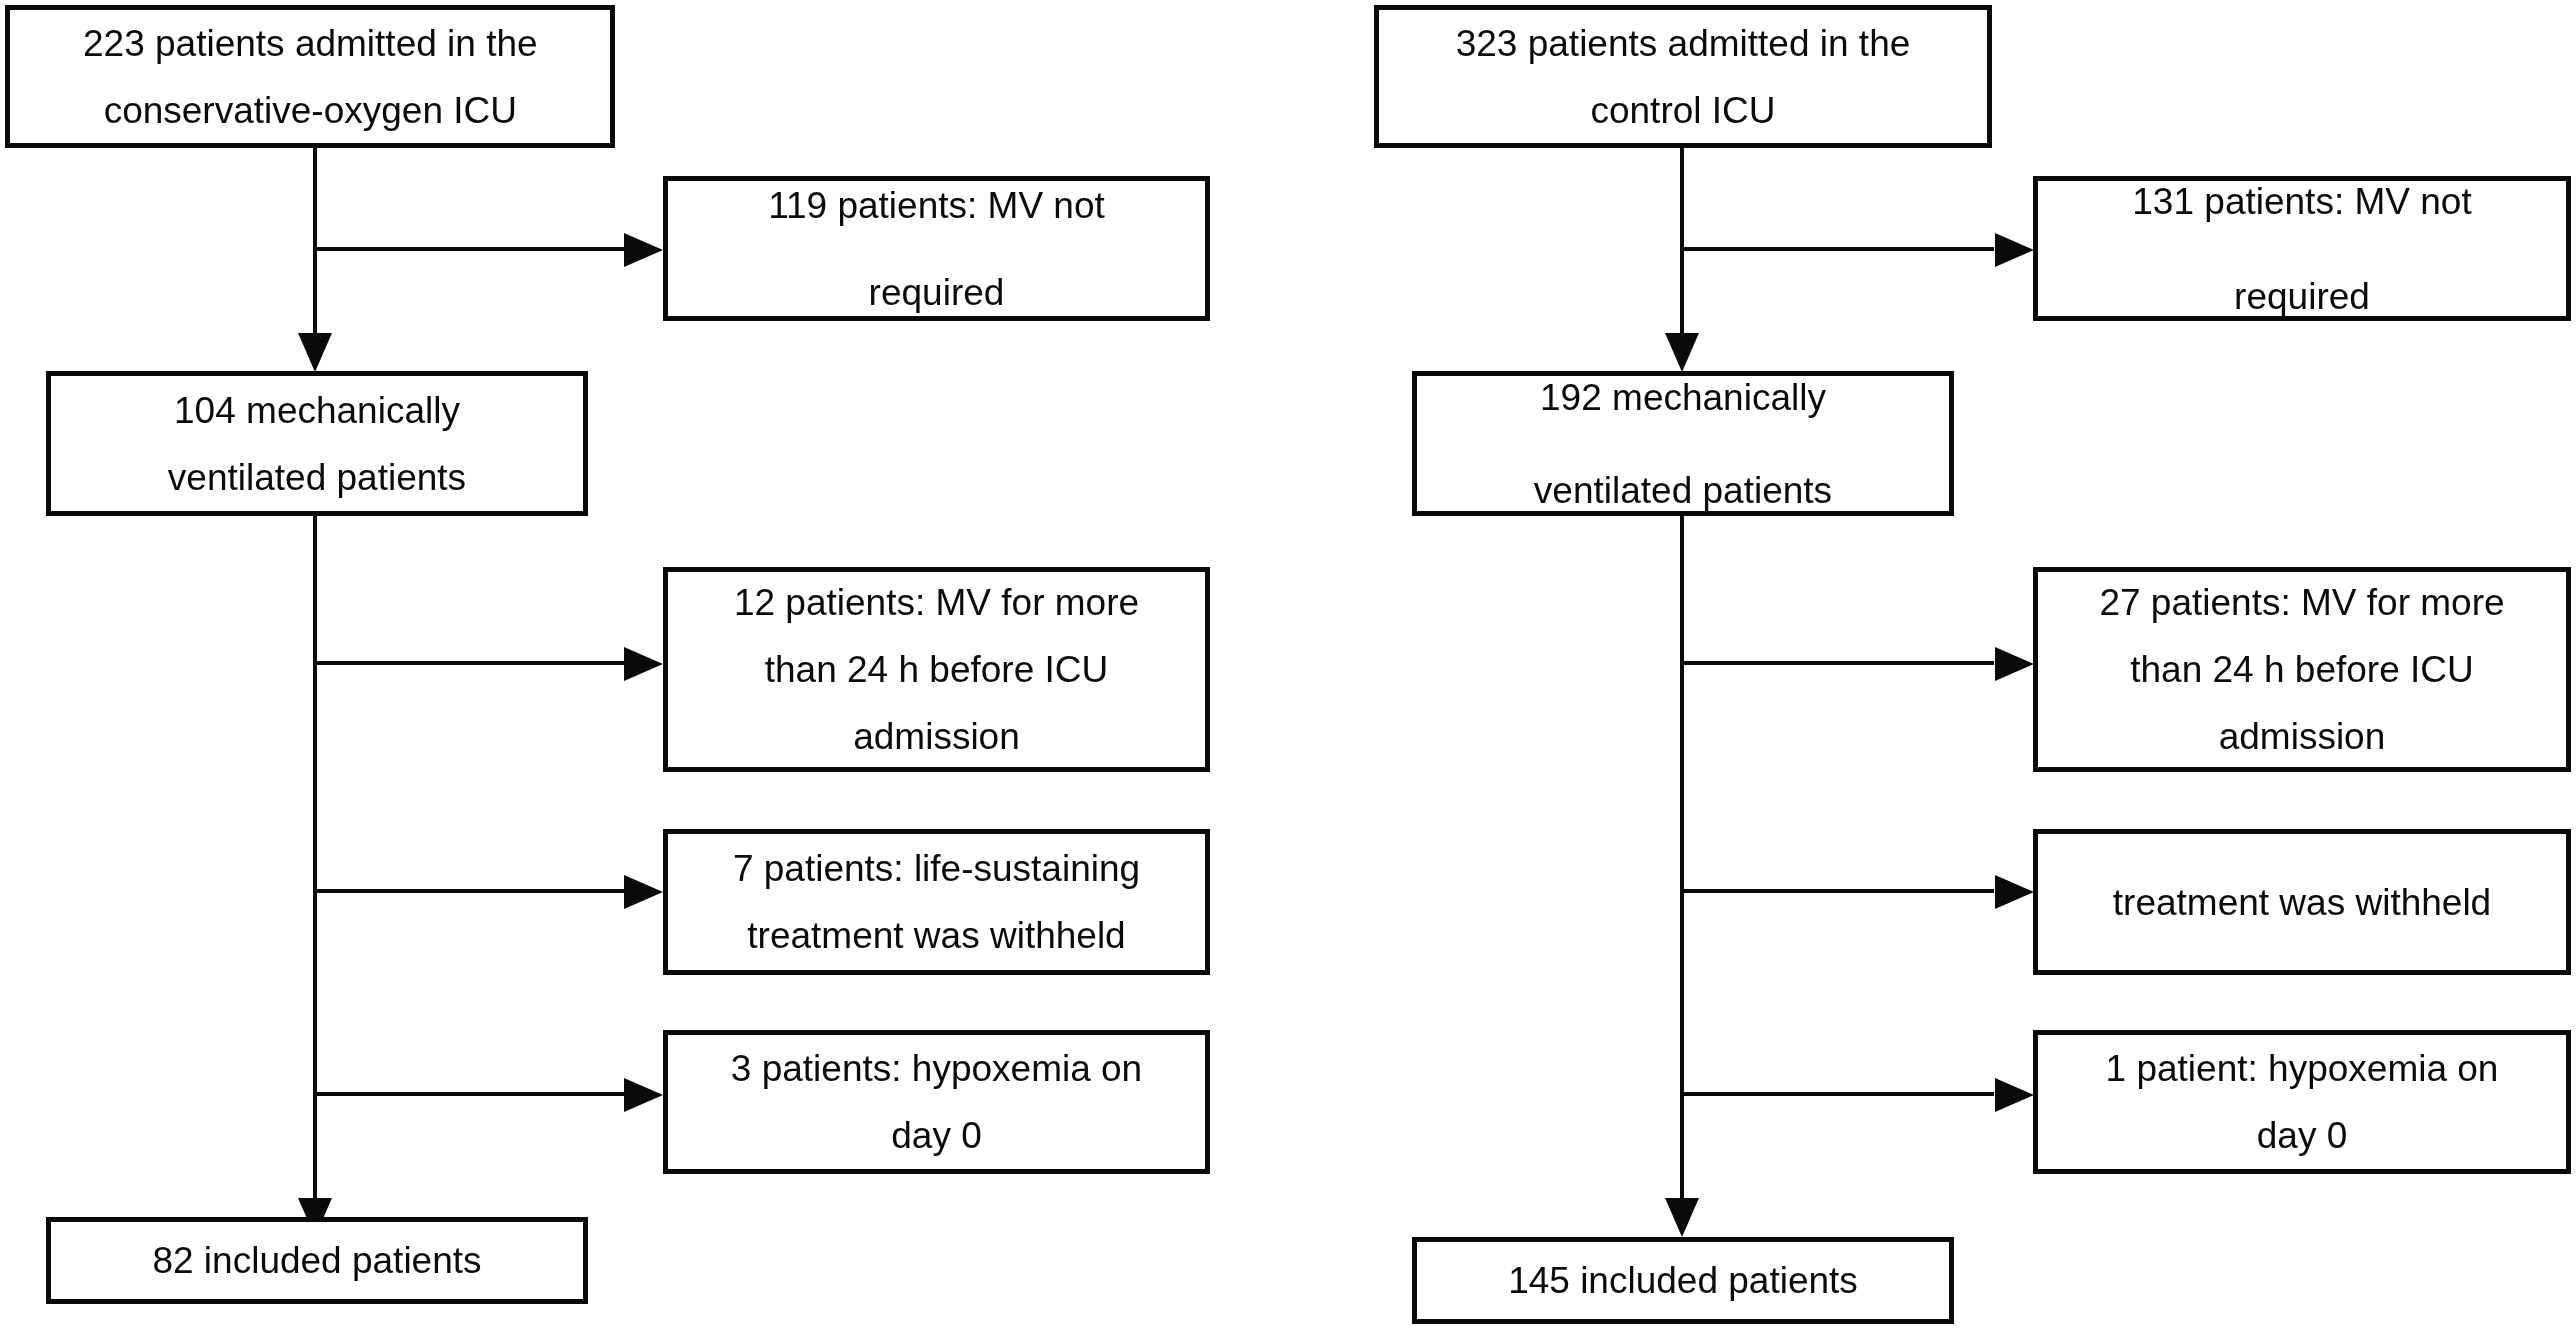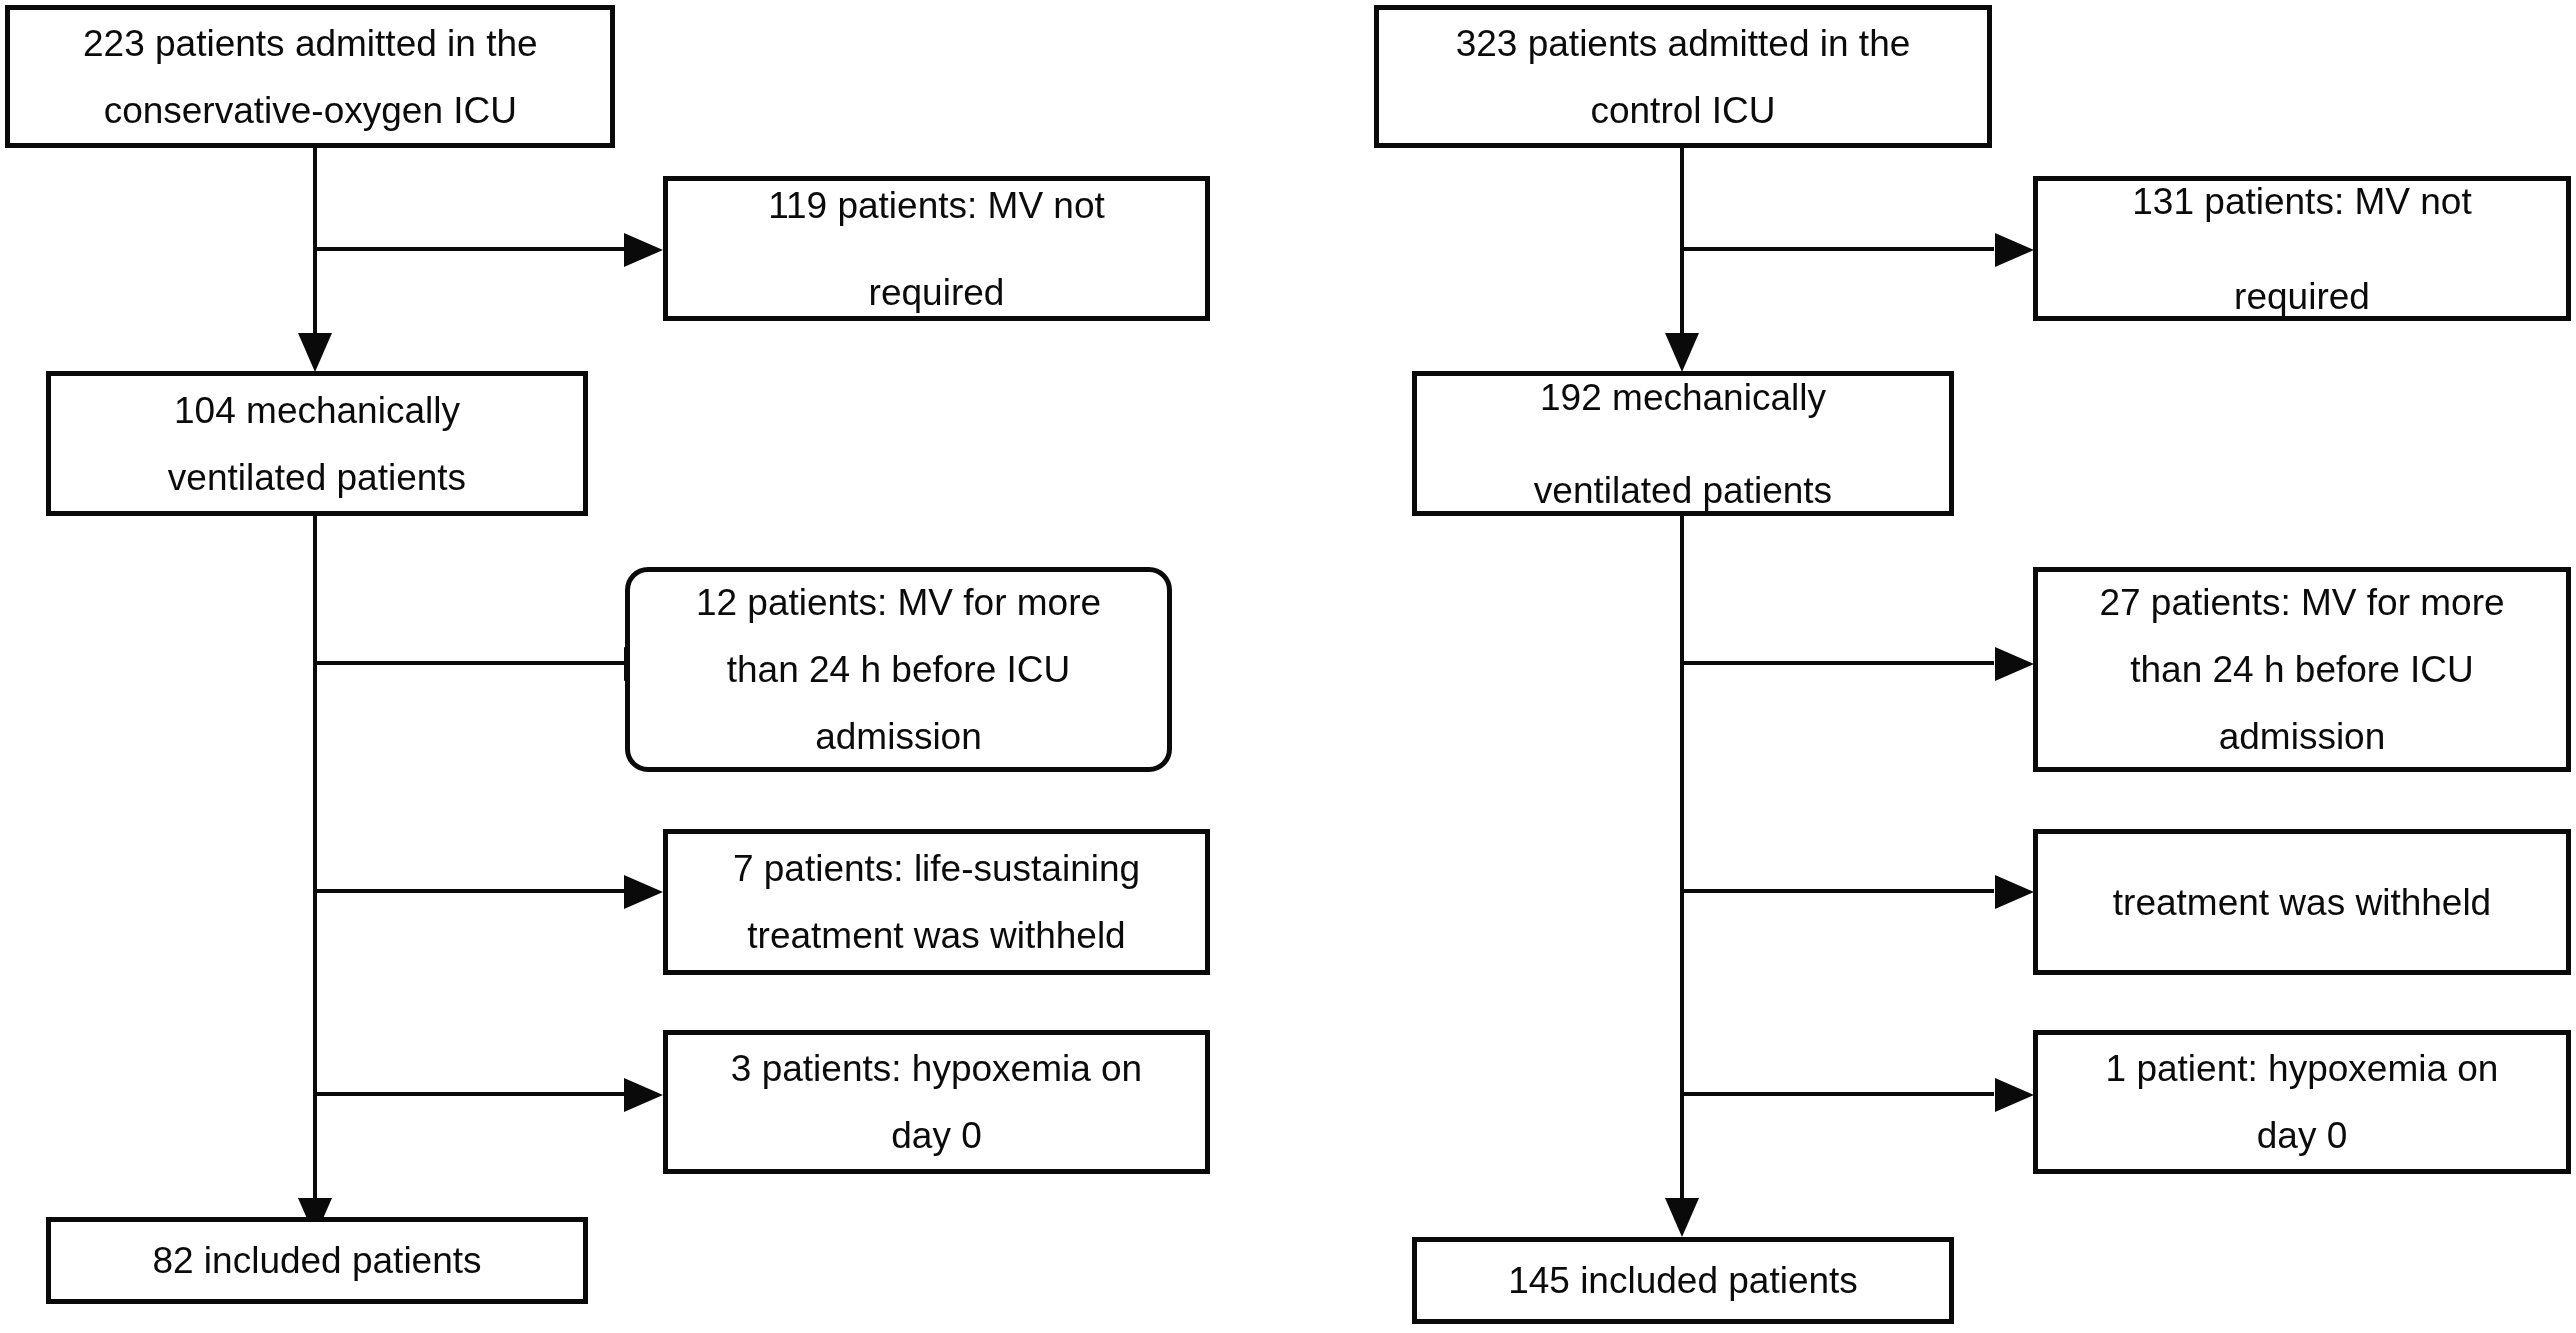--- a/index.html
+++ b/index.html
@@ -44,7 +44,7 @@
   .l-admitted   { left: 5.3px;    top: 5.3px;    width: 610px; height: 143px; }
   .l-mvnot      { left: 663px;  top: 176px;  width: 547px; height: 145px; gap: 20px; }
   .l-vent       { left: 46px;   top: 371px;  width: 542px; height: 145px; }
-  .l-mv24       { left: 625px;  top: 567px;  width: 547px; height: 205px; border-radius: 23px; }
+  .l-mv24       { left: 663px;  top: 567px;  width: 547px; height: 205px; }
   .l-life       { left: 663px;  top: 829px;  width: 547px; height: 146px; }
   .l-hypo       { left: 663px;  top: 1030px; width: 547px; height: 144px; }
   .l-included   { left: 46px;   top: 1217px; width: 542px; height: 87px;  }

